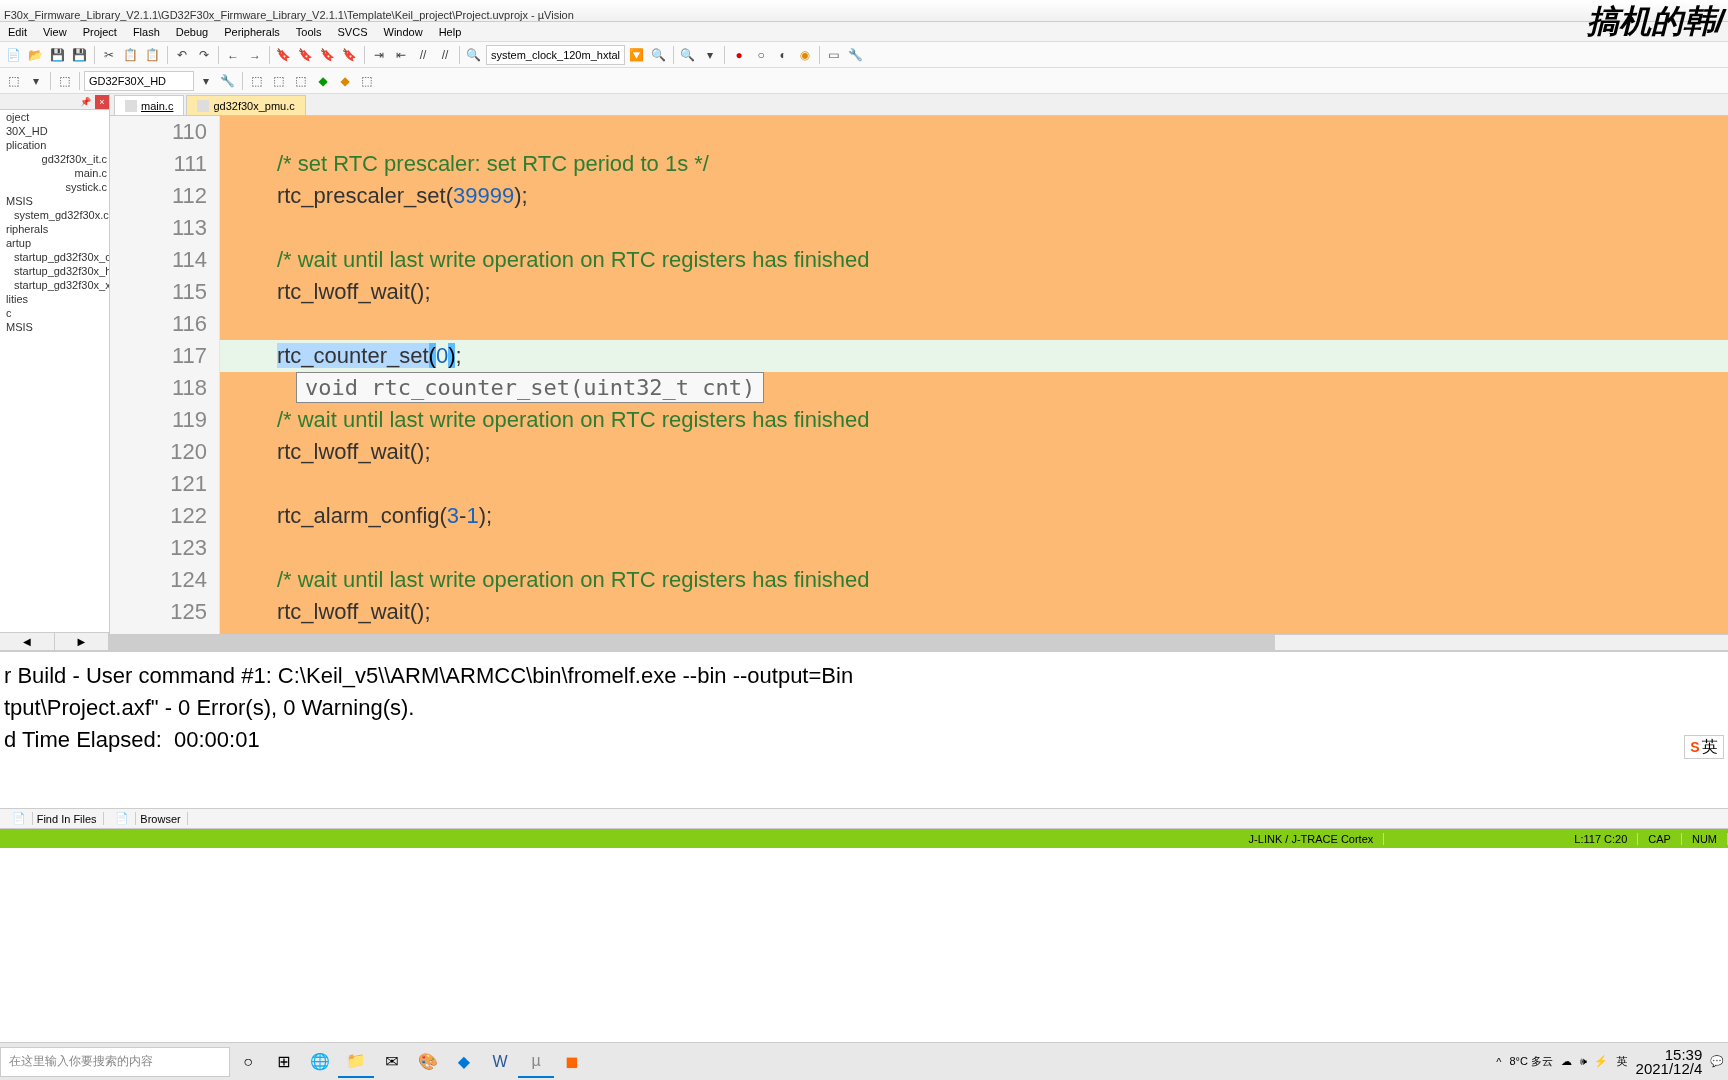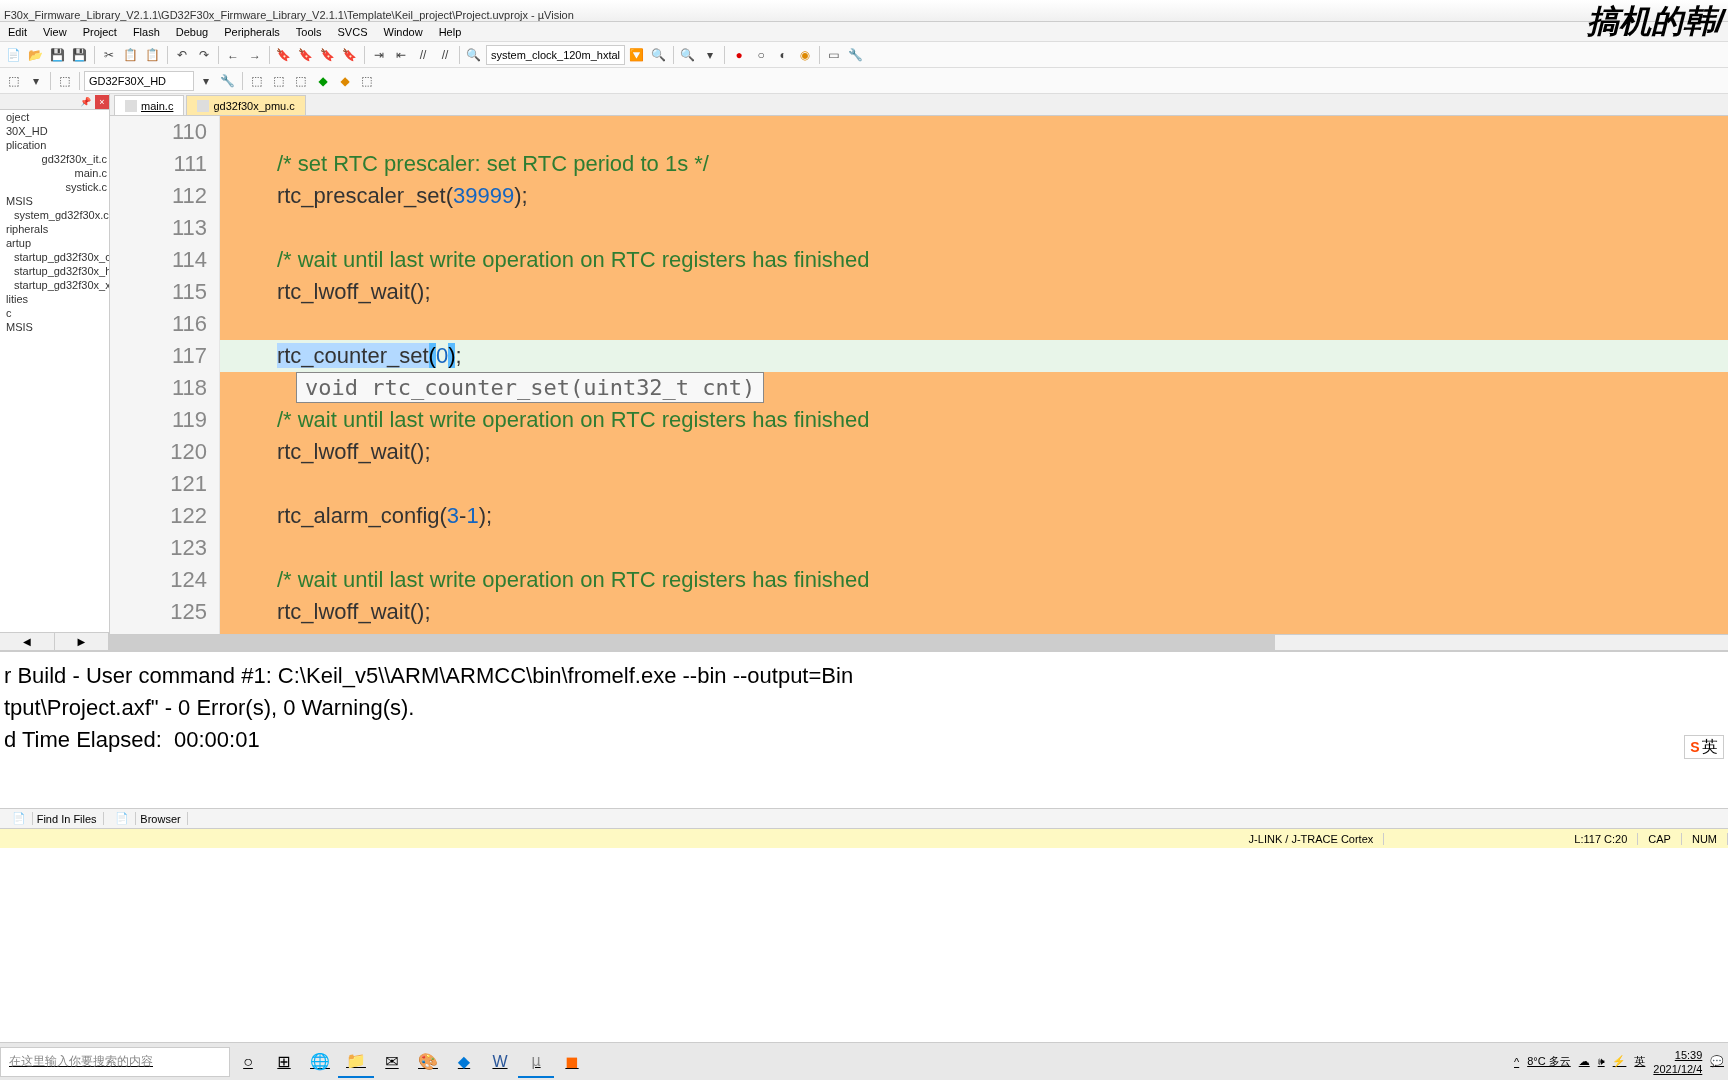--- a/index.html
+++ b/index.html
@@ -64,7 +64,7 @@
 .output-tabs span { padding:0 6px; border-right:1px solid #ccc; display:flex; align-items:center; gap:4px; }
 
 
-.statusbar { height:20px; background:#fef9c3; border-top:1px solid #ccc; display:flex; font-size:11px; align-items:center; }
+.statusbar { height:20px; background:#84cc16; border-top:1px solid #ccc; display:flex; font-size:11px; align-items:center; }
 .statusbar .cell { padding:0 10px; border-right:1px solid #ccc; }
 .statusbar .spacer { flex:1; }
 

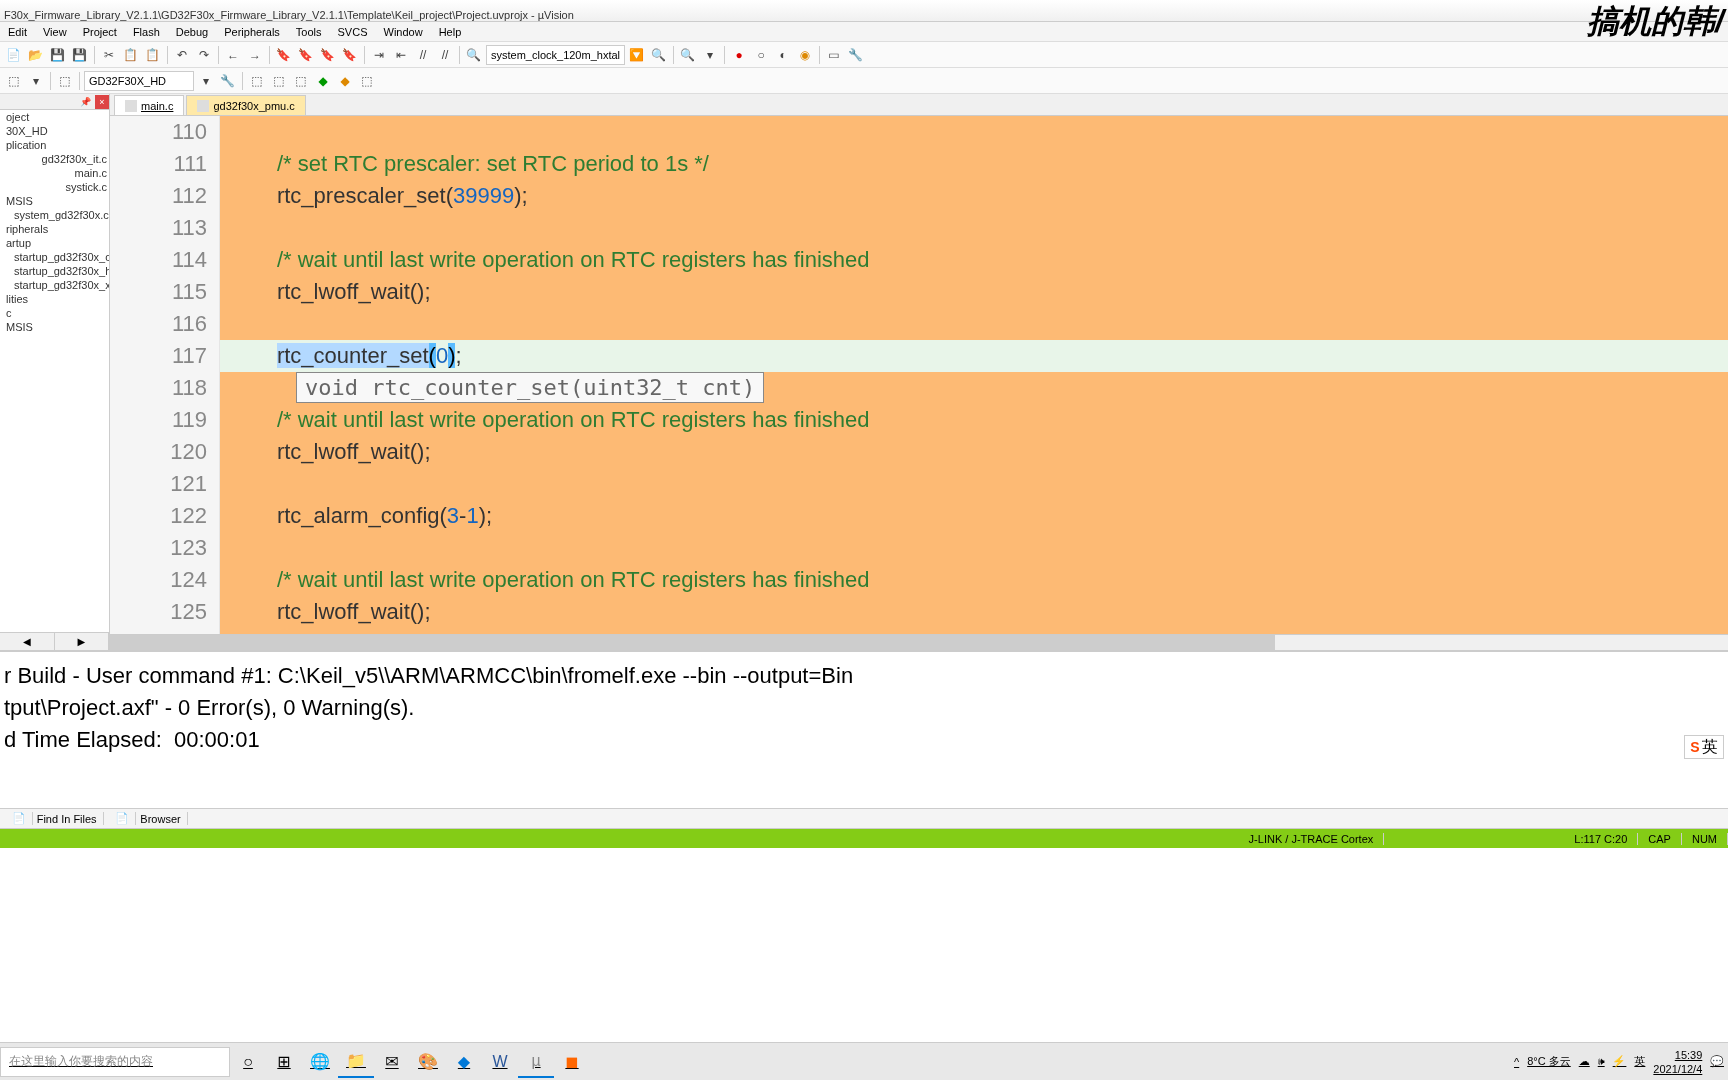--- a/index.html
+++ b/index.html
@@ -69,7 +69,7 @@
 .statusbar .spacer { flex:1; }
 
 
-.taskbar { position:absolute; bottom:0; left:0; right:0; height:38px; background:#e8e8e8; border-top:1px solid #ccc; display:flex; align-items:center;text-decoration:underline; }
+.taskbar { position:absolute; bottom:0; left:0; right:0; height:38px; background:#e8e8e8; border-top:1px solid #ccc; display:flex; align-items:center; }
 .search-box { height:30px; width:230px; background:#fff; border:1px solid #ccc; font-size:12px; padding:0 8px; display:flex; align-items:center; color:#888; }
 .task-icon { width:36px; height:32px; display:flex; align-items:center; justify-content:center; font-size:16px; }
 .task-icon.active { border-bottom:2px solid #0078d7; }

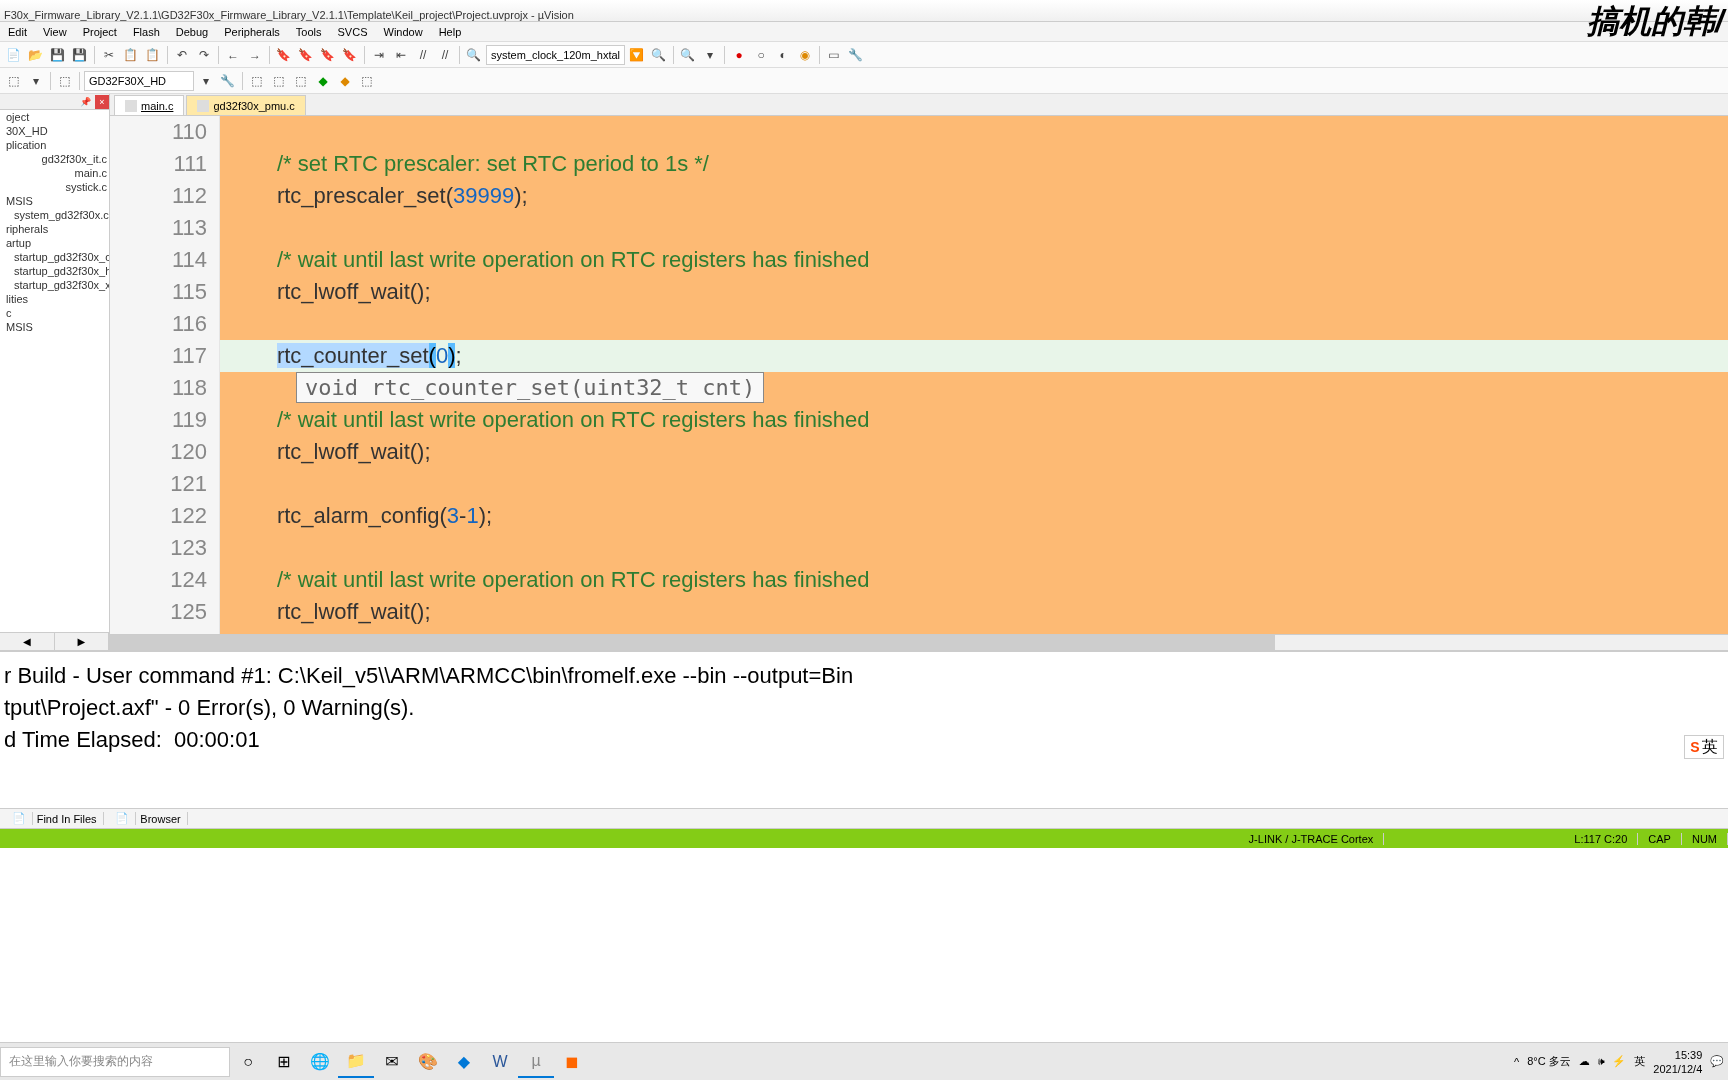--- a/index.html
+++ b/index.html
@@ -74,7 +74,7 @@
 .task-icon { width:36px; height:32px; display:flex; align-items:center; justify-content:center; font-size:16px; }
 .task-icon.active { border-bottom:2px solid #0078d7; }
 .sys-tray { margin-left:auto; display:flex; align-items:center; gap:8px; padding-right:4px; font-size:11px; }
-.clock { text-align:right; line-height:14px; font-size:11px; }
+.clock { text-align:right; line-height:14px; font-size:15px; }
 
 .watermark { position:absolute; top:0; right:4px; font-size:32px; font-weight:bold; font-style:italic; color:#000; }
 .ime-badge { position:absolute; right:4px; top:735px; width:40px; height:24px; background:#fff; border:1px solid #ccc; display:flex; align-items:center; justify-content:center; }

